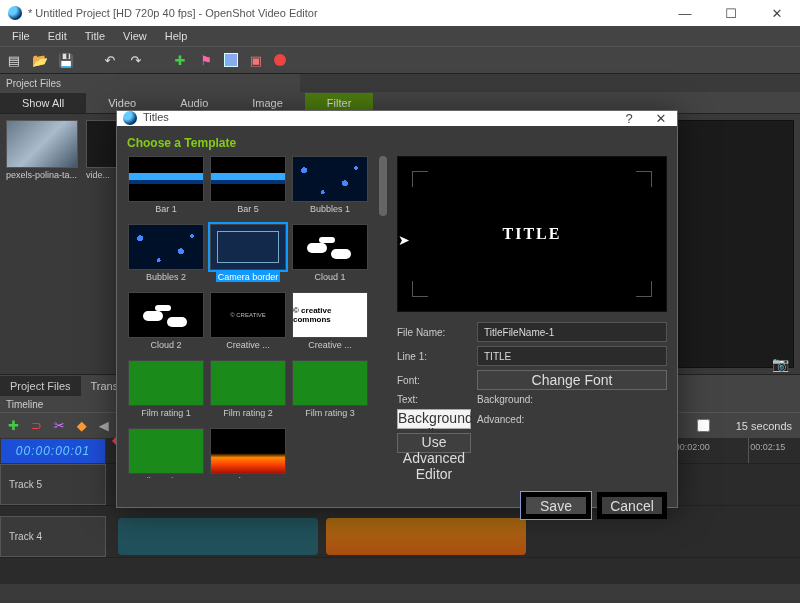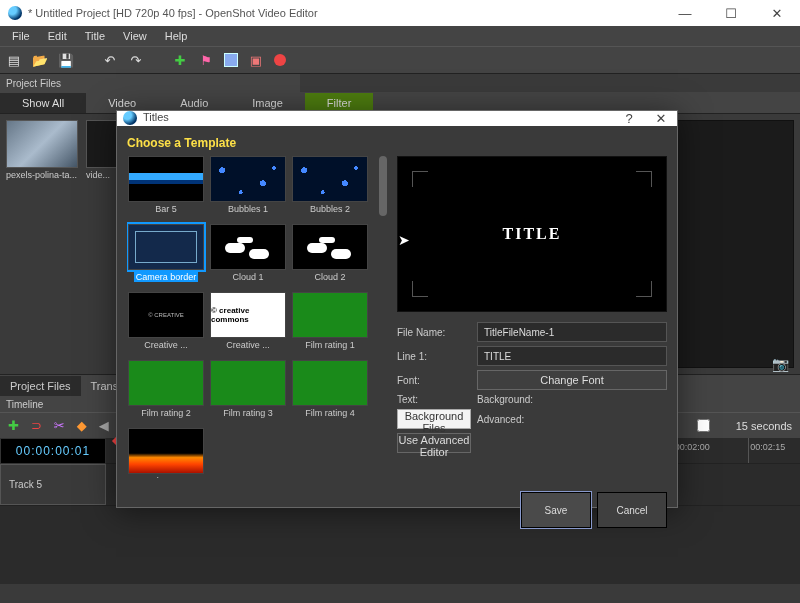--- a/index.html
+++ b/index.html
@@ -84,7 +84,7 @@
   .dialog-titlebar .dtitle { flex:1; font-size:11px; }
   .dialog-titlebar .dbtn { width:32px; text-align:center; font-size:13px; color:#444; cursor:default;}
   .dialog-body { flex:1; display:flex; flex-direction:column; padding:10px 10px 8px 10px; }
-  .choose-label { font-weight:bold; font-size:12px; color:#fde047; margin-bottom:6px; }
+  .choose-label { font-weight:bold; font-size:12px; color:#84cc16; margin-bottom:6px; }
   .dialog-content { flex:1; display:flex; gap:8px; }
 
   .template-scroll { width:262px; height:322px; overflow:hidden; position:relative; background:#3a3a3a; }

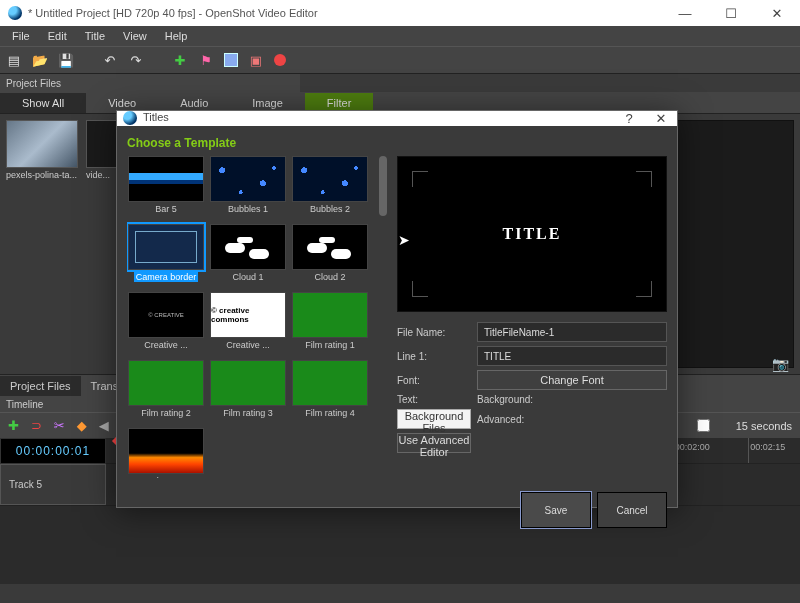--- a/index.html
+++ b/index.html
@@ -260,6 +260,10 @@
 
         <div class="template-scroll">
           <div class="template-grid" id="template-grid">
+              <div class="tpl">
+                <div class="timg bar"></div>
+                <div class="tlabel">Bar 1</div>
+              </div>
               <div class="tpl">
                 <div class="timg bar"></div>
                 <div class="tlabel">Bar 5</div>

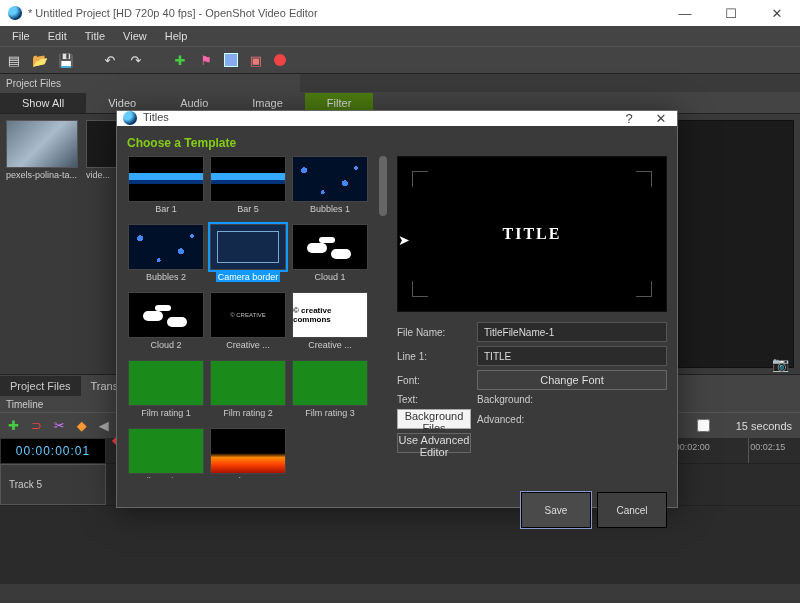--- a/index.html
+++ b/index.html
@@ -122,7 +122,7 @@
   .form { margin-top:10px; display:grid; grid-template-columns: 74px 1fr; gap:4px 6px; align-items:center; }
   .form label { font-size:10px; color:#ccc; }
   .form input[type=text] { background:#2b2b2b; border:1px solid #555; color:#ddd; padding:3px 6px; font-size:10px; height:20px; }
-  .form button { height:20px; font-size:11px; background:#3f3f3f; border:1px solid #666; color:#ddd; cursor:default; }
+  .form button { height:20px; font-size:14px; background:#3f3f3f; border:1px solid #666; color:#ddd; cursor:default; }
   .form button.light { background:#f4f4f4; color:#333; border:1px solid #aaa; }
 
   .dialog-buttons { display:flex; justify-content:flex-end; gap:6px; padding:6px 10px; }

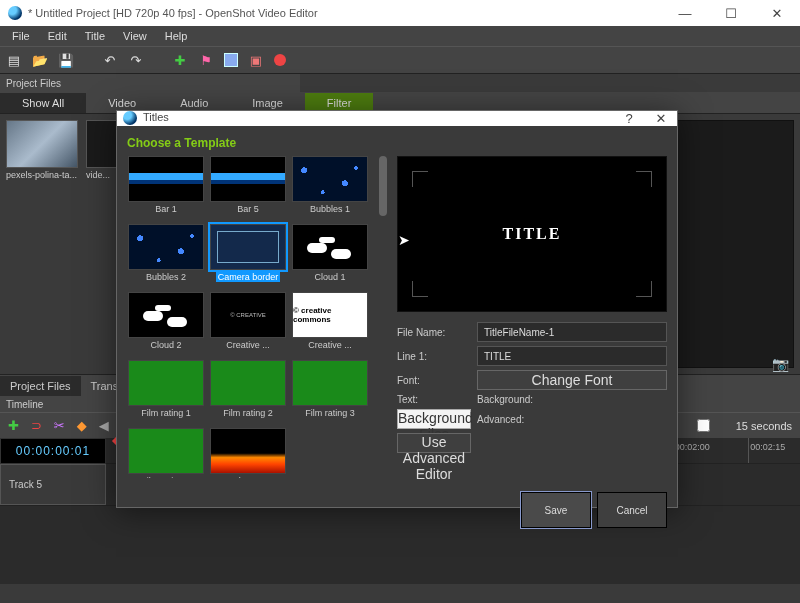--- a/index.html
+++ b/index.html
@@ -59,7 +59,7 @@
 
   
   .ruler-row { height:26px; display:flex; background:#2b2b2b; }
-  .timecode-box { width:106px; background:#000000; border:1px solid #333; color:#6cf; display:flex; align-items:center; justify-content:center; font-size:12px; letter-spacing:1px; }
+  .timecode-box { width:106px; background:#1d4ed8; border:1px solid #333; color:#6cf; display:flex; align-items:center; justify-content:center; font-size:12px; letter-spacing:1px;font-style:italic; }
   .ruler { flex:1; position:relative; border-bottom:1px solid #222; }
   .ruler .tick { position:absolute; top:0; bottom:0; border-left:1px solid #555; }
   .ruler .ticklabel { position:absolute; top:4px; color:#aaa; font-size:9px; transform:translateX(2px); }

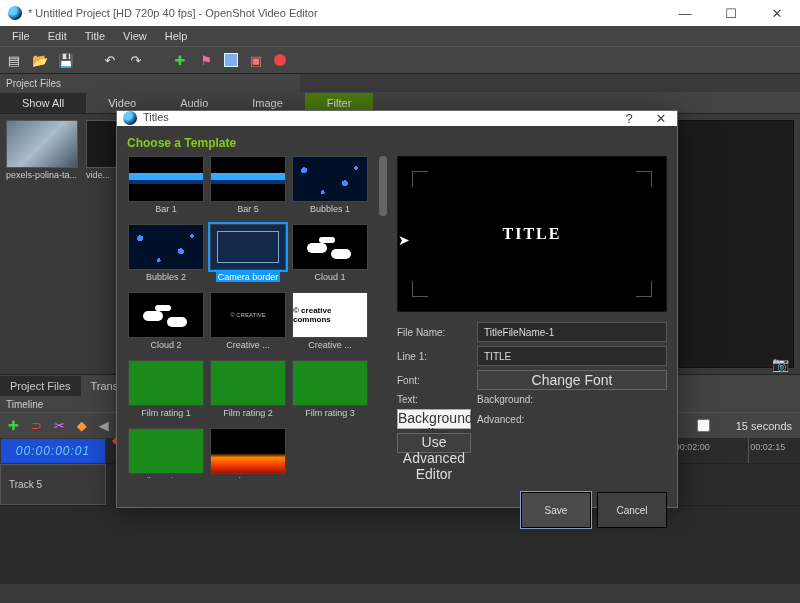--- a/index.html
+++ b/index.html
@@ -126,7 +126,7 @@
   .form button.light { background:#f4f4f4; color:#333; border:1px solid #aaa; }
 
   .dialog-buttons { display:flex; justify-content:flex-end; gap:6px; padding:6px 10px; }
-  .dialog-buttons button { width:70px; height:36px; background:#3f3f3f; border:1px solid #000000; color:#ddd; font-size:10px; }
+  .dialog-buttons button { width:70px; height:27px; background:#3f3f3f; border:5px solid #000000; color:#ddd; font-size:14px; }
   .dialog-buttons button.primary { background:#4a4a4a; outline:1px solid #89c; }
 
   .cursor { position:absolute; left:398px; top:232px; font-size:14px; color:#fff; pointer-events:none; }

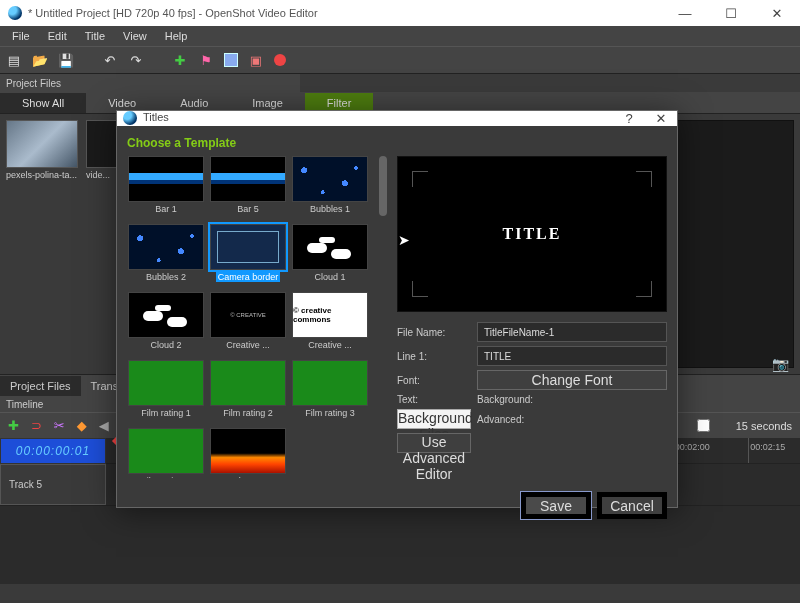--- a/index.html
+++ b/index.html
@@ -244,6 +244,13 @@
     </div>
   </div>
   <div style="height:10px"></div>
+  <div class="track">
+    <div class="track-label">Track 4</div>
+    <div class="track-body">
+      <div class="clip-block teal"></div>
+      <div class="clip-block orange"></div>
+    </div>
+  </div>
 </div>
 
 <div class="overlay">

